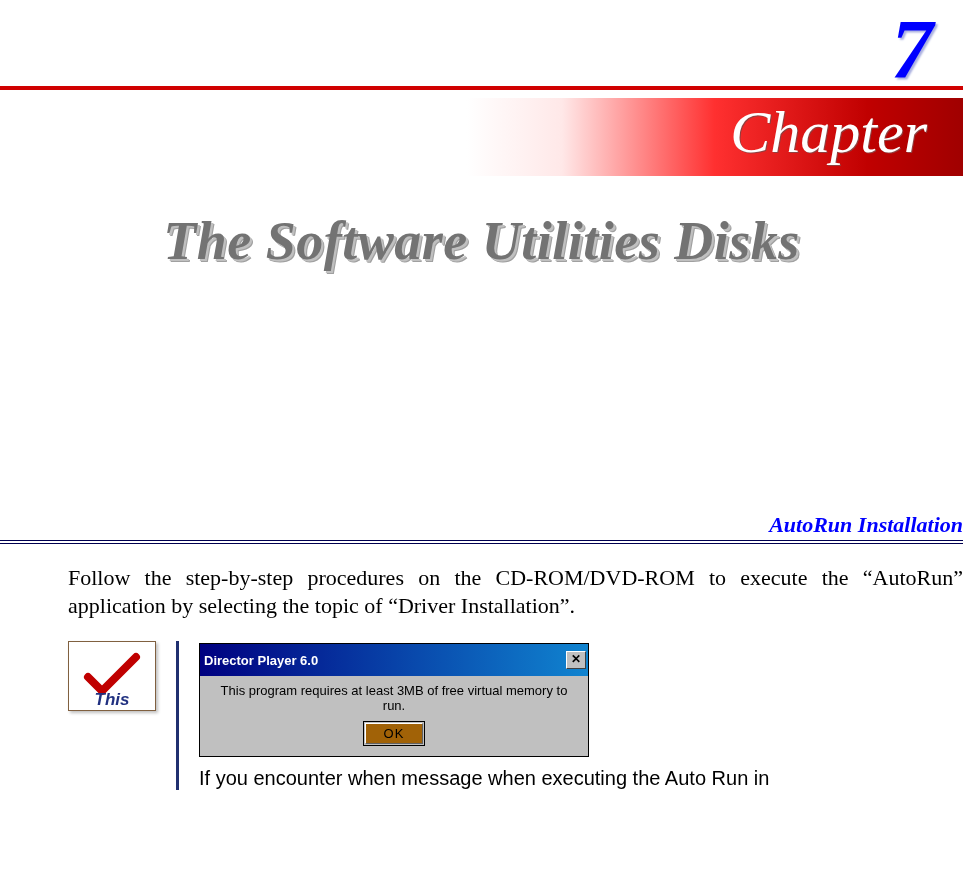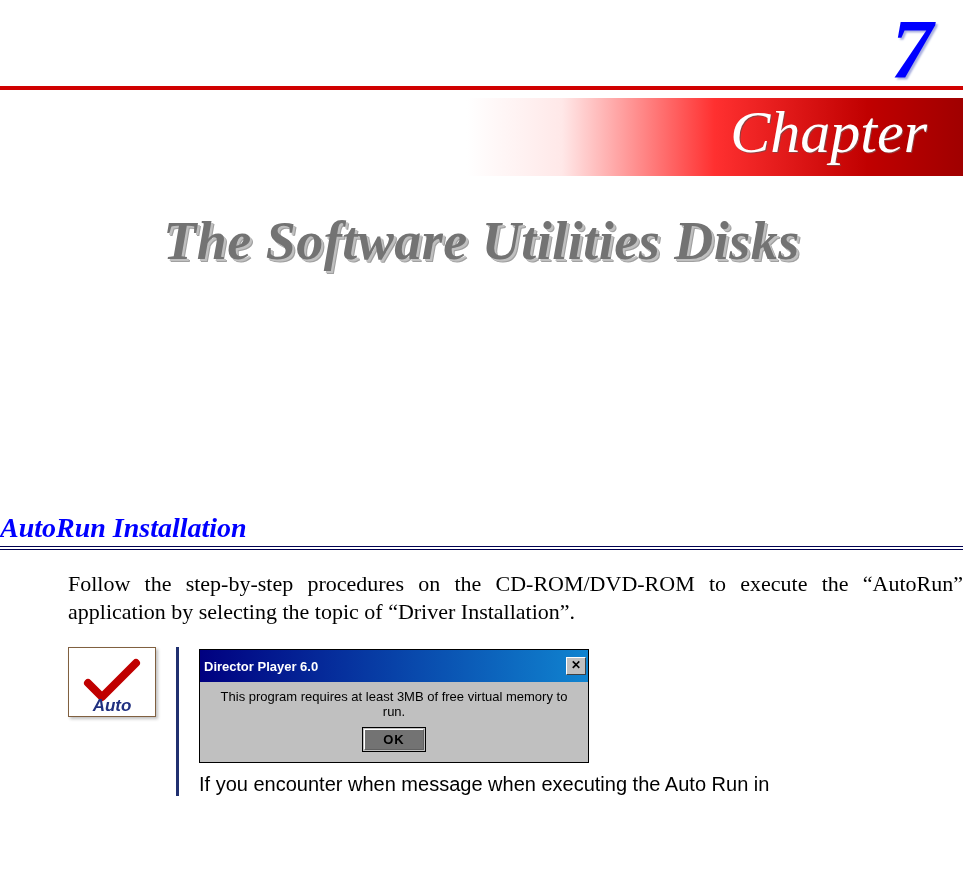--- a/index.html
+++ b/index.html
@@ -67,9 +67,10 @@
     font-family: "Times New Roman", serif;
     font-style: italic;
     font-weight: bold;
-    font-size: 28px;
+    font-size: 22px;
     color: #0000ff;
     margin-bottom: 2px;
+    text-align: right;
   }
   .double-rule {
     border-top: 4px double #000050;

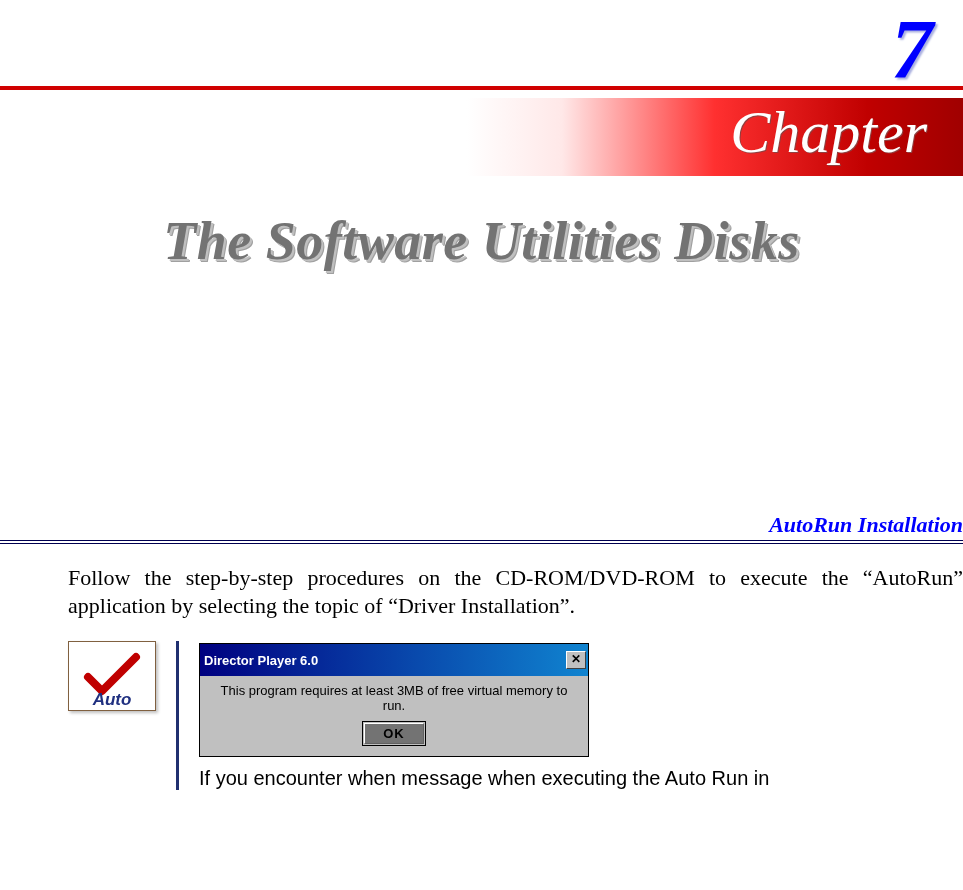--- a/index.html
+++ b/index.html
@@ -219,7 +219,7 @@
       <svg class="check-svg" viewBox="0 0 60 50">
         <path d="M6 26 L20 40 L54 6" fill="none" stroke="#c00000" stroke-width="8" stroke-linecap="round" stroke-linejoin="round"></path>
       </svg>
-      <span class="note-label">Auto</span>
+      <span class="note-label">This</span>
     </div>
 
     <div class="divider-vert"></div>

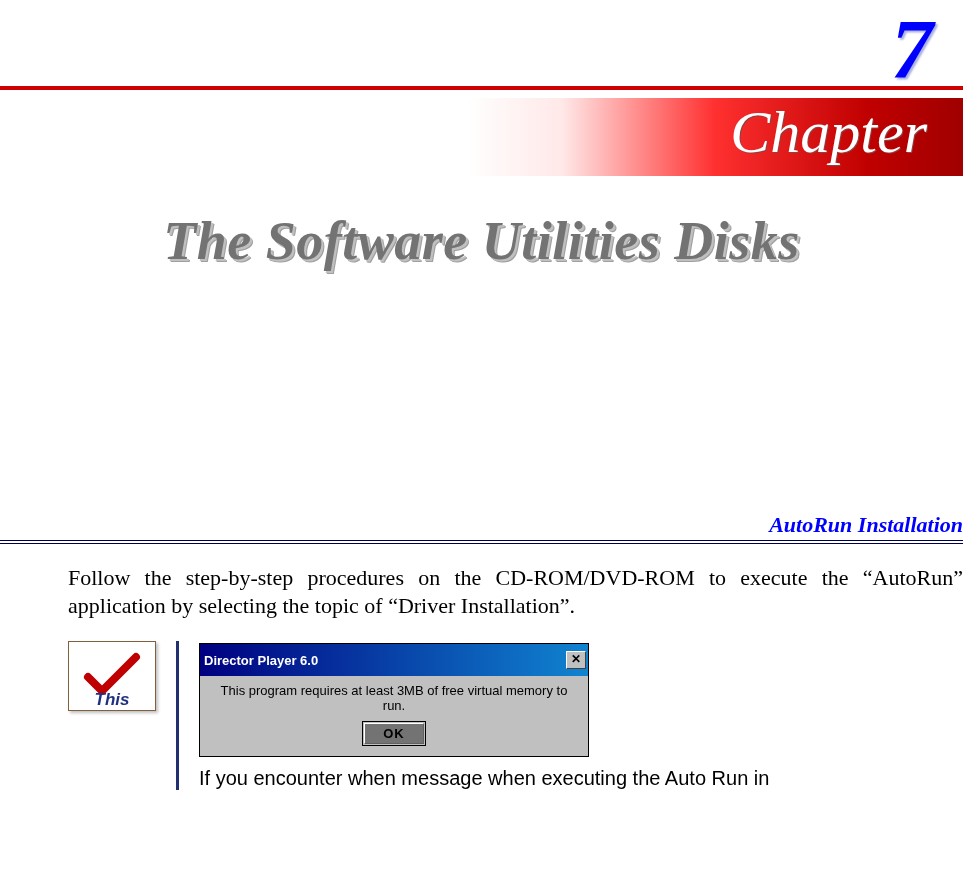--- a/index.html
+++ b/index.html
@@ -176,14 +176,14 @@
     padding: 1px;
   }
   .dialog-button-inner {
-    background: #737373;
+    background: #a16207;
     border-top: 1px solid #ffffff;
     border-left: 1px solid #ffffff;
     border-right: 1px solid #606060;
     border-bottom: 1px solid #606060;
     padding: 2px 18px;
     font-size: 13px;
-    font-weight: bold;
+    font-weight: normal;
     letter-spacing: 1px;
   }
   .note-caption {

